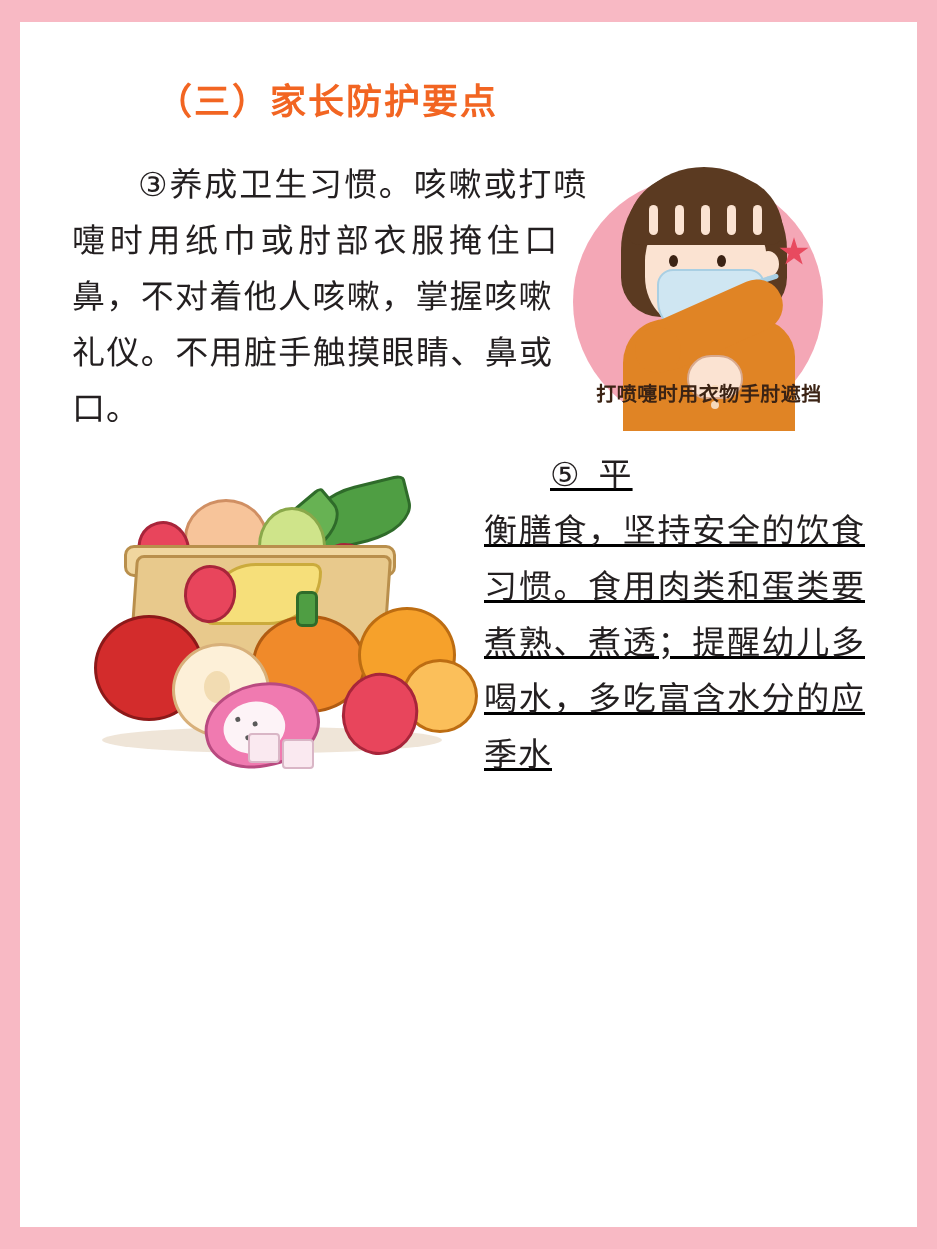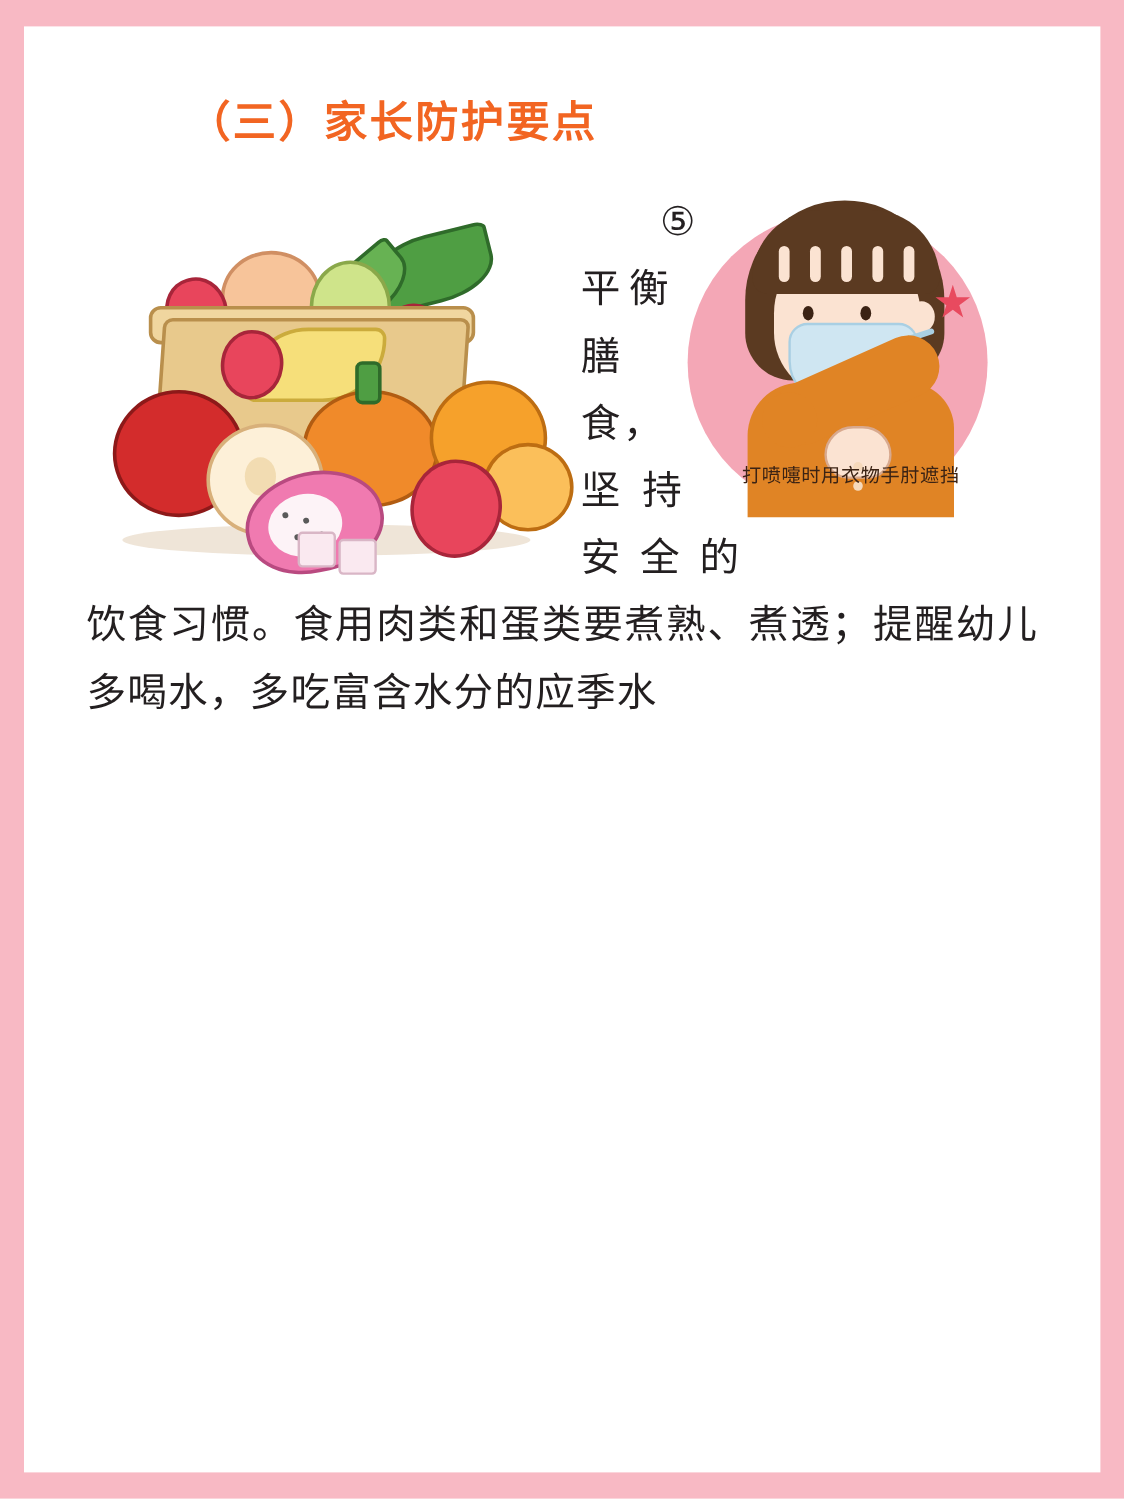--- a/index.html
+++ b/index.html
@@ -376,6 +376,7 @@
         </div>
       </div>
 
+      <p class="body-text indent p2">③养成卫生习惯。咳嗽或打喷嚏时用纸巾或肘部衣服掩住口鼻，不对着他人咳嗽，掌握咳嗽礼仪。不用脏手触摸眼睛、鼻或口。</p>
     </div>
 
     <div class="bottom">

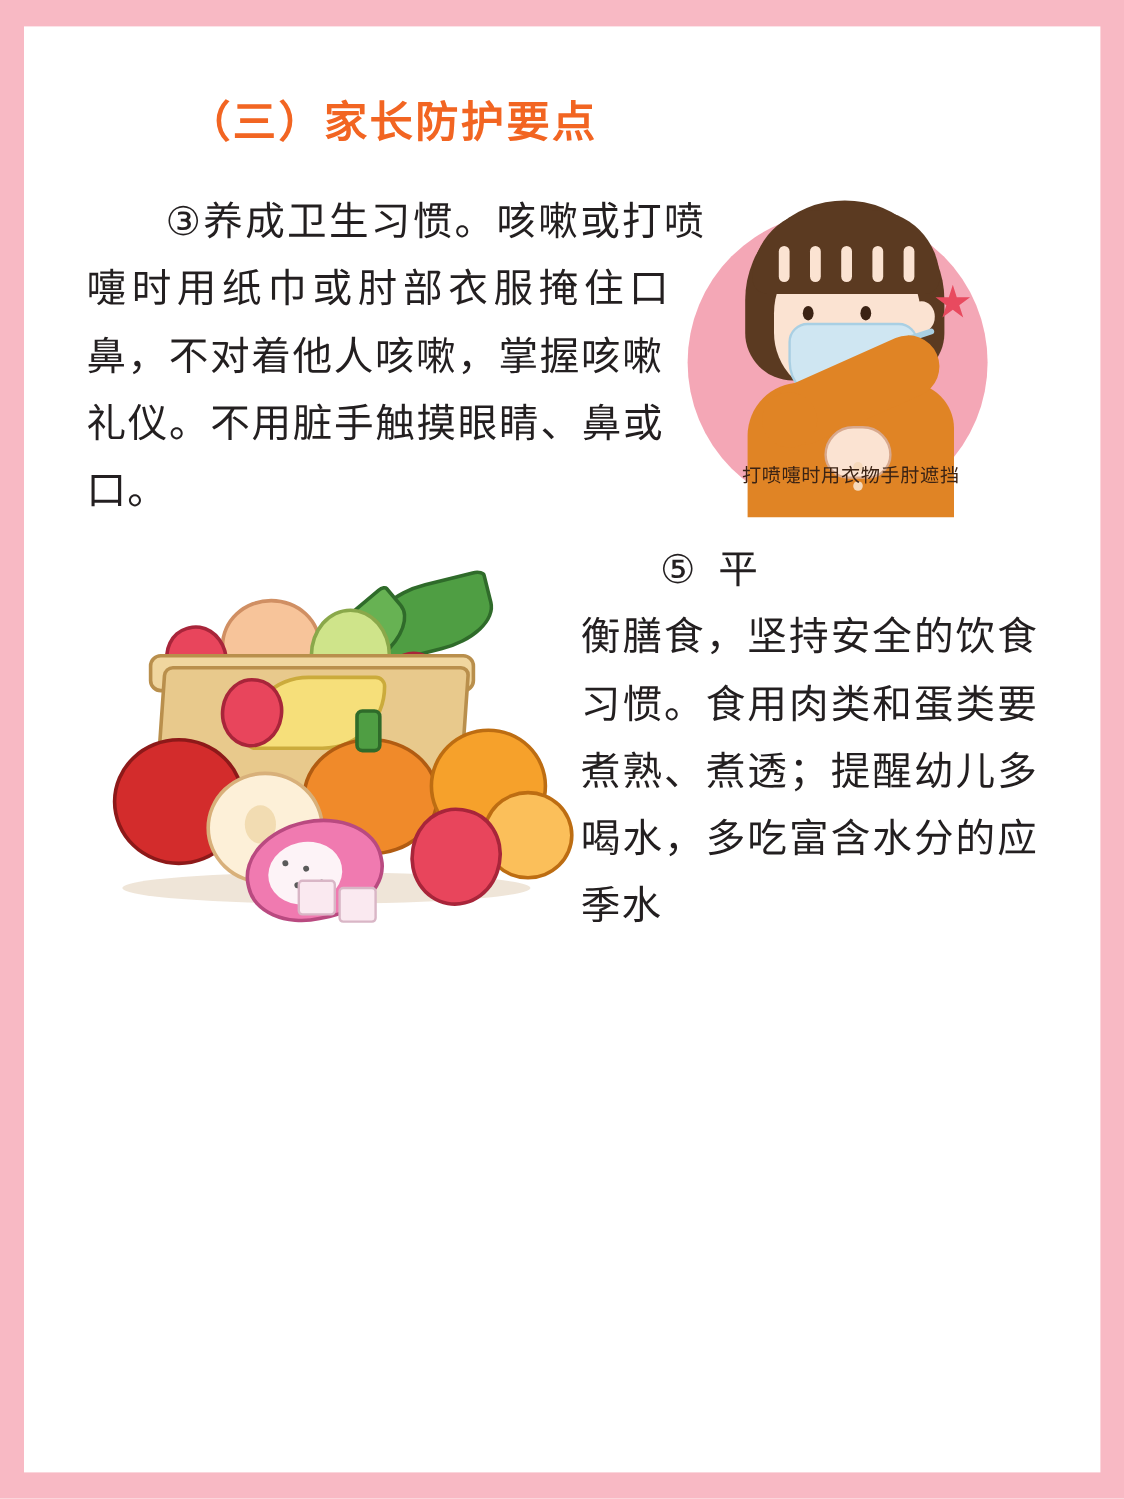--- a/index.html
+++ b/index.html
@@ -70,8 +70,8 @@
     bottom: 20px;
     width: 300px;
     text-align: center;
-    font-size: 16px;
-    font-weight: normal;
+    font-size: 20px;
+    font-weight: bold;
     color: #3b2314;
     letter-spacing: 0.5px;
     font-family: "DejaVu Sans", sans-serif;

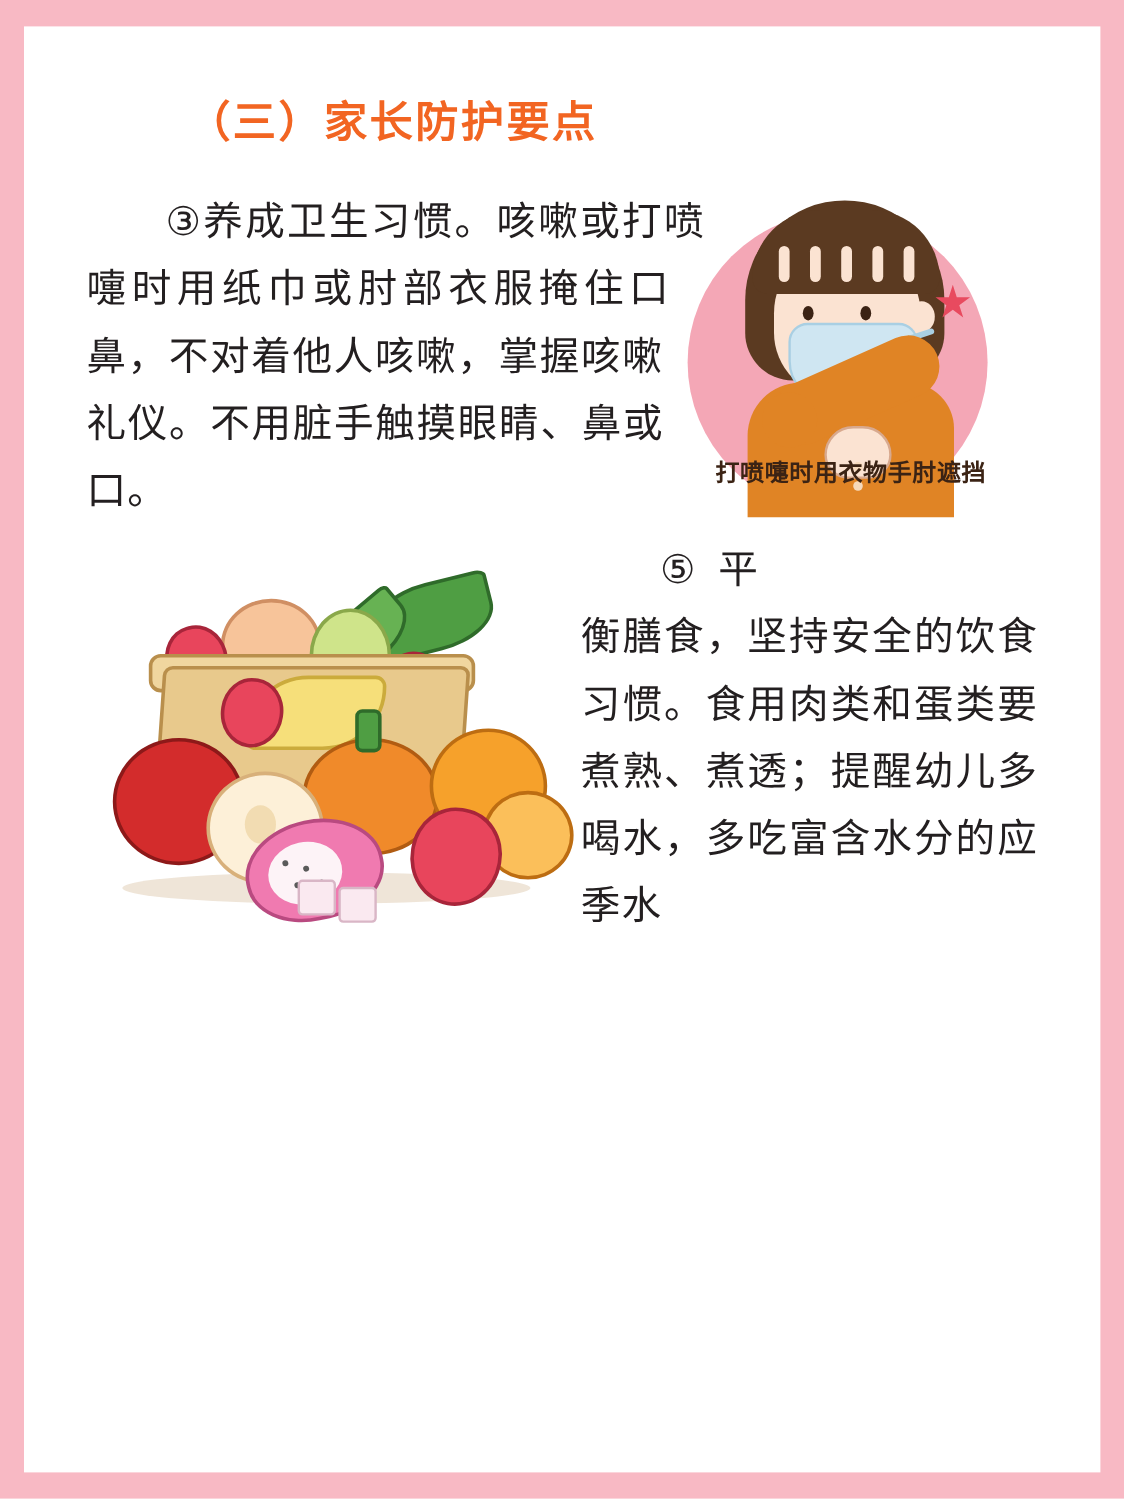--- a/index.html
+++ b/index.html
@@ -86,6 +86,7 @@
     position: relative;
     margin-top: 10px;
     min-height: 320px;
+    text-decoration: underline;
   }
   .fruit-float {
     float: left;

